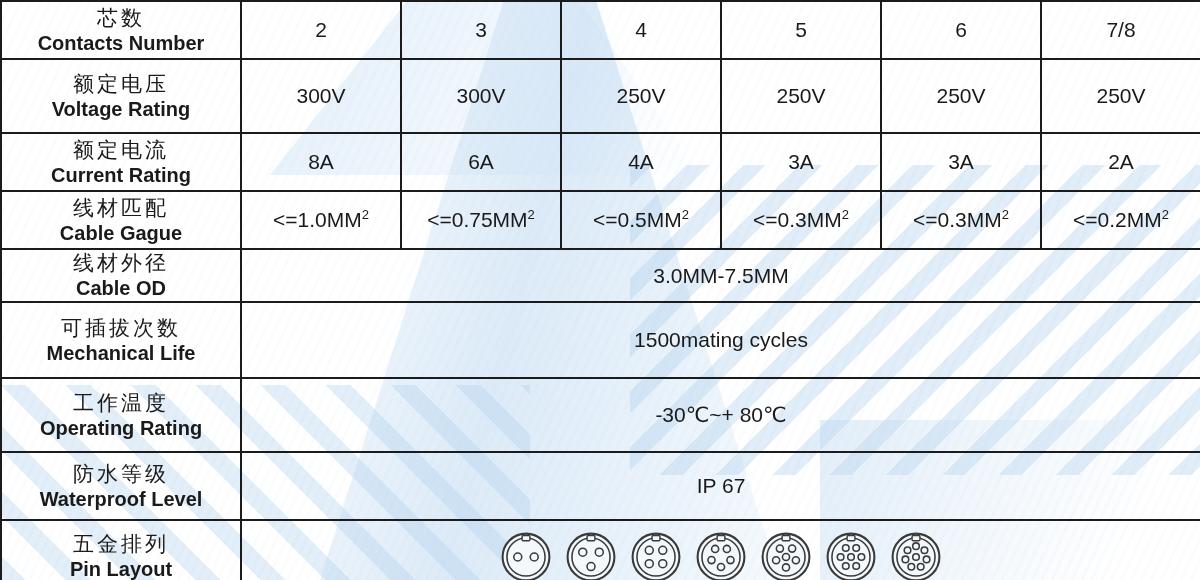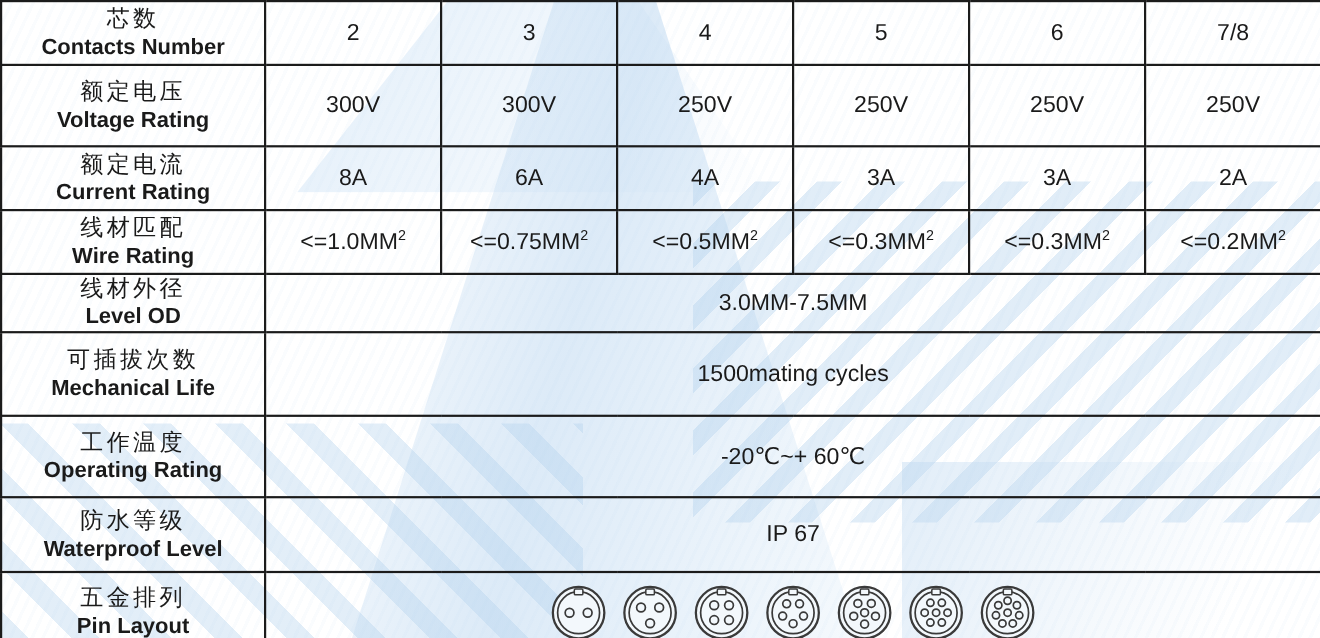--- a/index.html
+++ b/index.html
@@ -115,7 +115,7 @@
       <tr style="height:58px">
         <td class="label-cell">
           <div class="zh">线材匹配</div>
-          <div class="en">Wire Rating</div>
+          <div class="en">Cable Gague</div>
         </td>
         <td class="val"><span>&lt;=1.0MM</span><sup class="sq">2</sup></td>
         <td class="val"><span>&lt;=0.75MM</span><sup class="sq">2</sup></td>

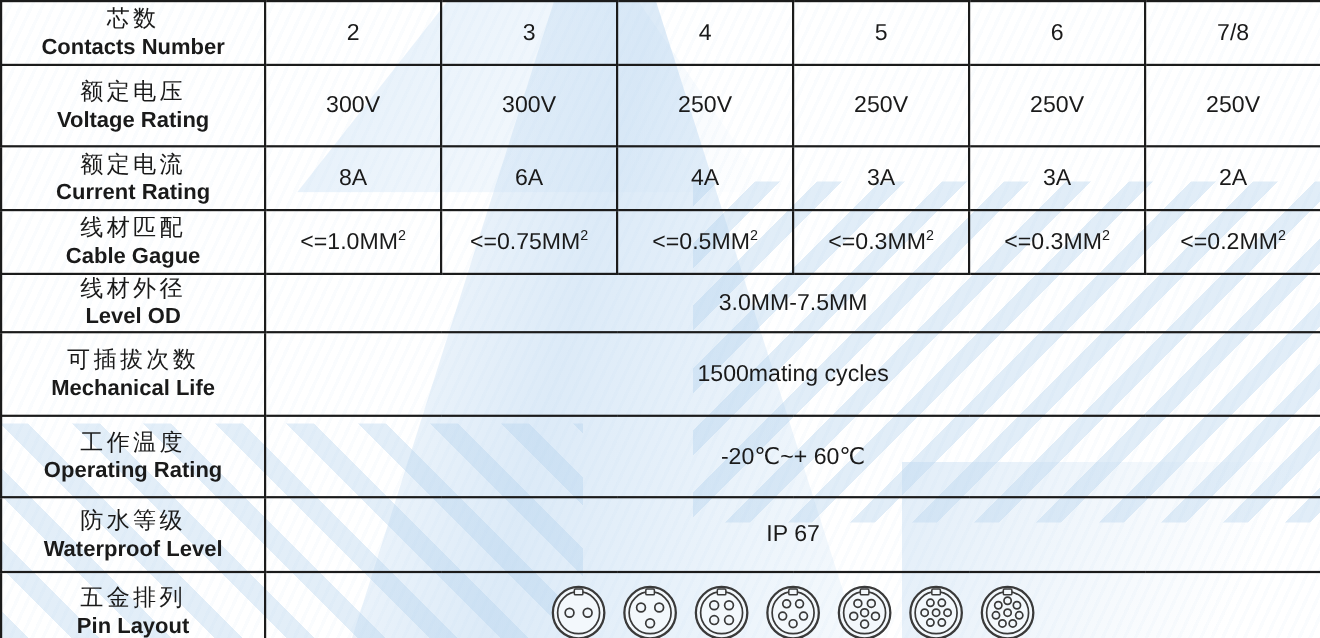--- a/index.html
+++ b/index.html
@@ -128,7 +128,7 @@
       <tr style="height:48px">
         <td class="label-cell">
           <div class="zh">线材外径</div>
-          <div class="en">Level OD</div>
+          <div class="en">Cable OD</div>
         </td>
         <td class="val" colspan="6">3.0MM-7.5MM</td>
       </tr>

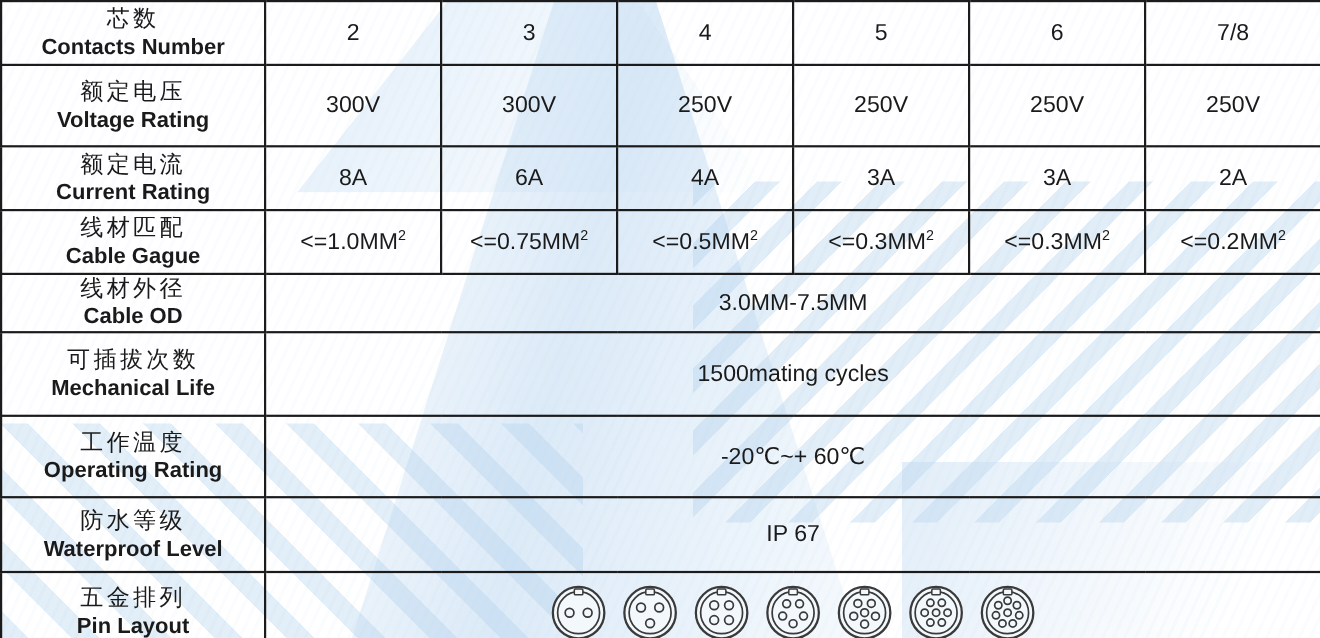--- a/index.html
+++ b/index.html
@@ -146,7 +146,7 @@
           <div class="zh">工作温度</div>
           <div class="en">Operating Rating</div>
         </td>
-        <td class="val" colspan="6">-20℃~+ 60℃</td>
+        <td class="val" colspan="6">-30℃~+ 80℃</td>
       </tr>
 
       <tr style="height:68px">

